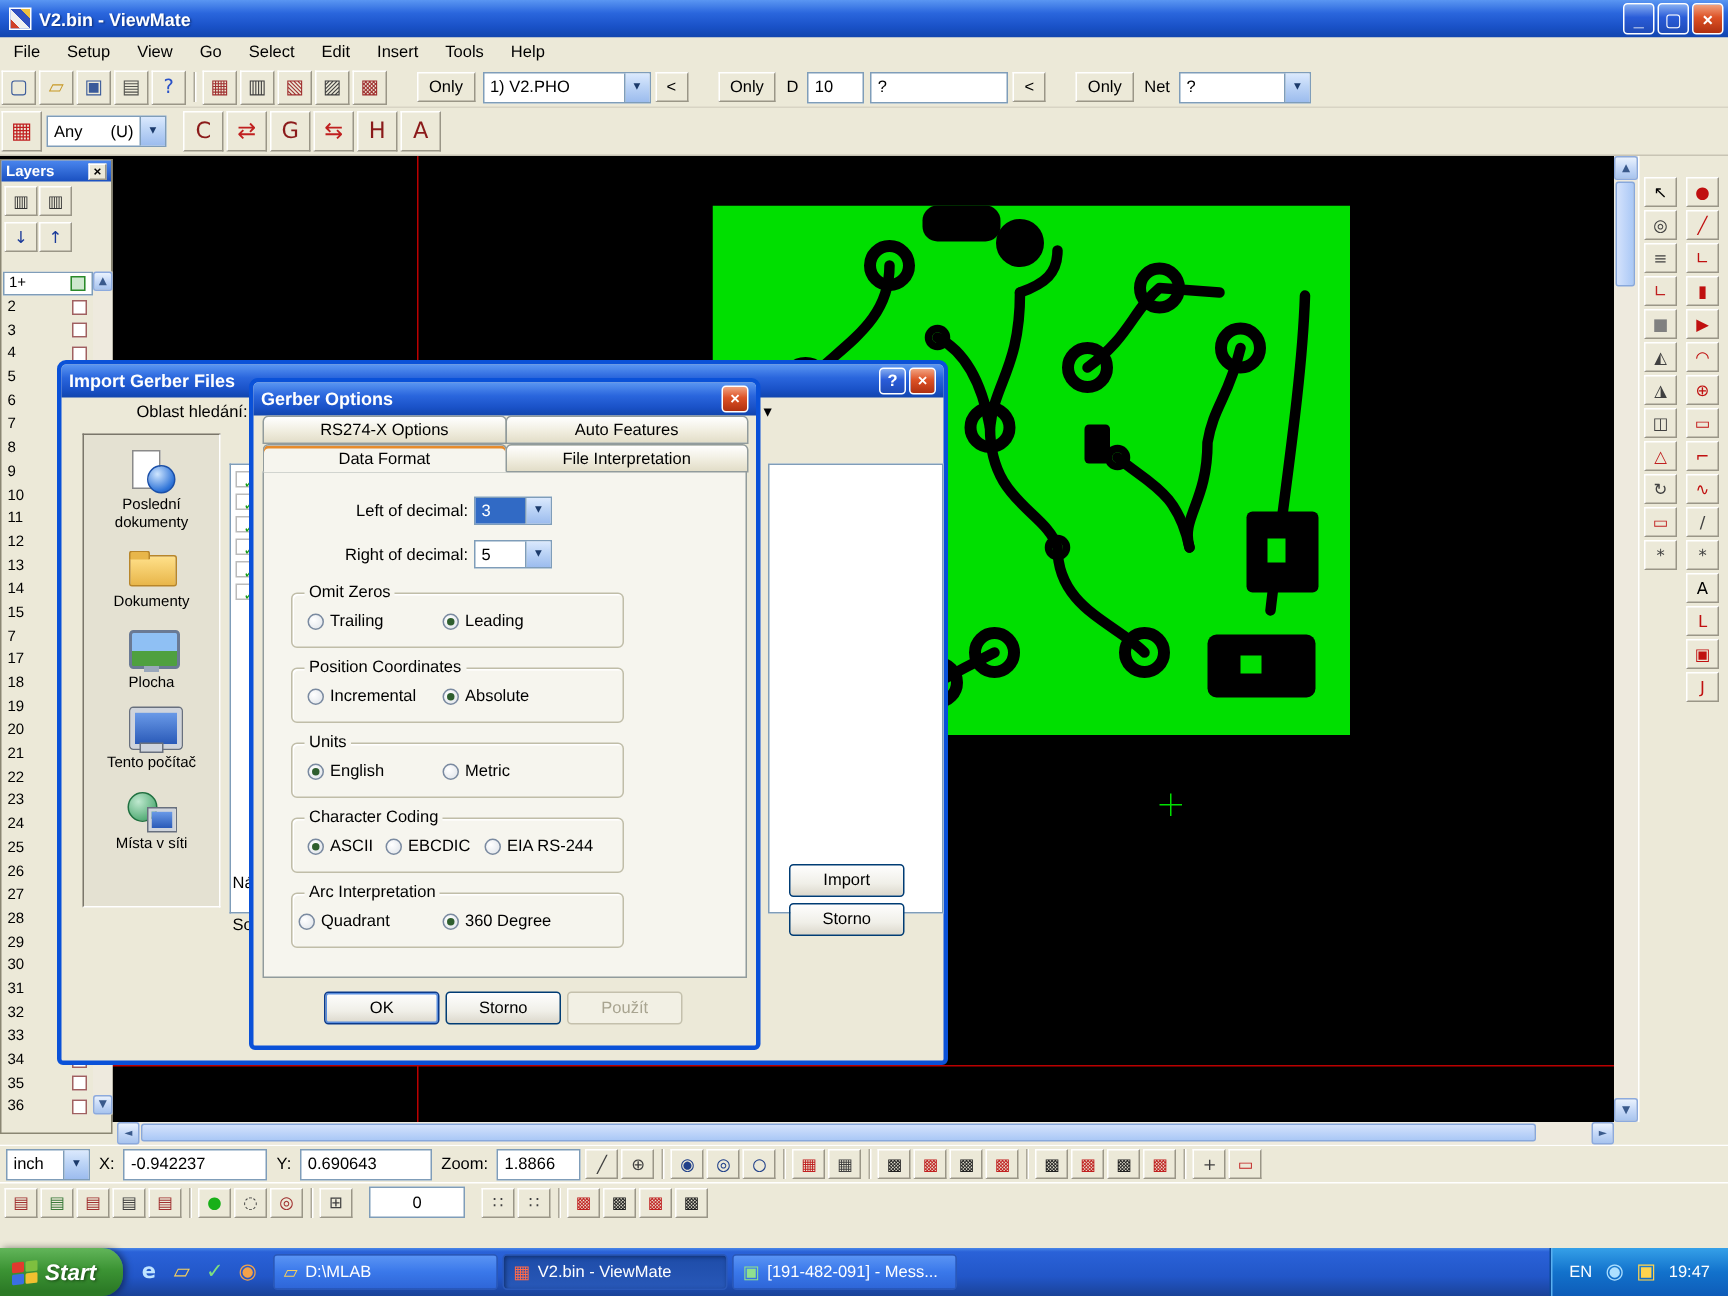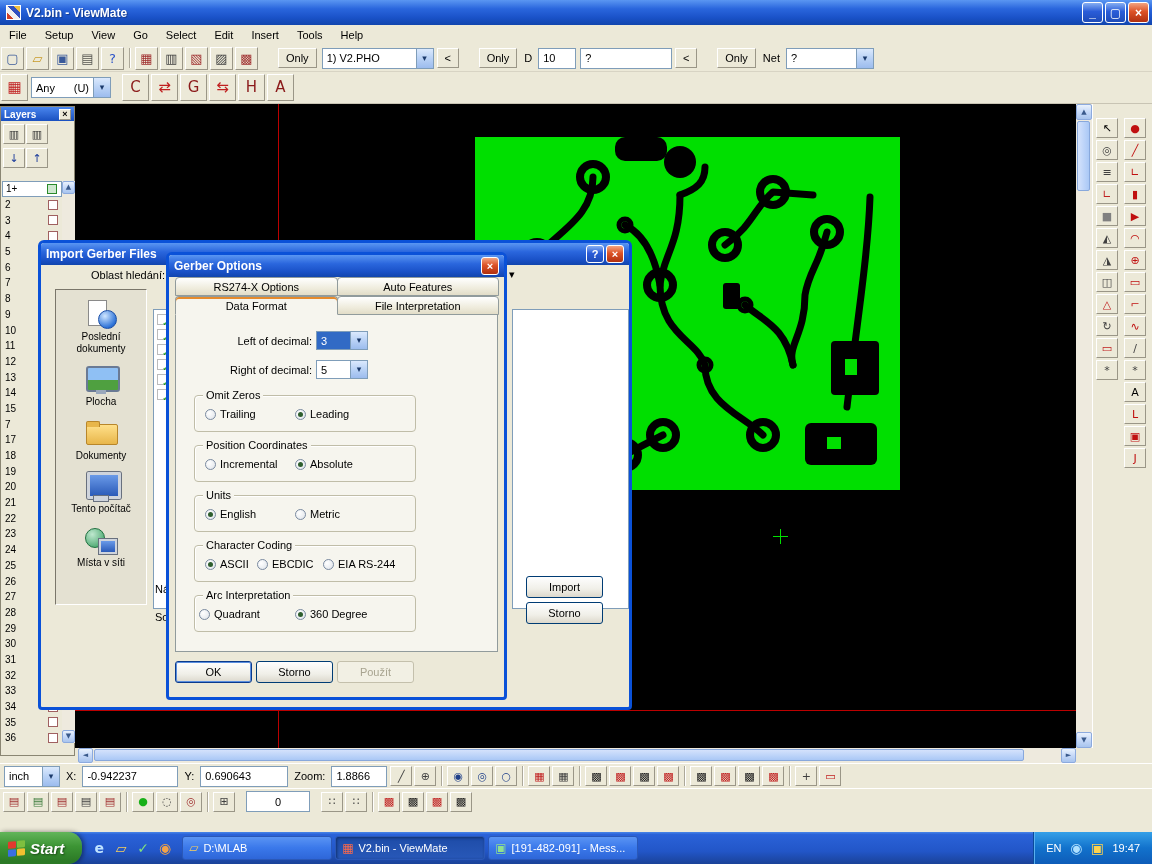--- a/index.html
+++ b/index.html
@@ -760,12 +760,12 @@
           <div class="pl-label">Poslední dokumenty</div>
         </div>
         <div class="place">
+          <div class="pl-icon pl-docs"></div>
+          <div class="pl-label">Dokumenty</div>
+        </div>
+        <div class="place">
           <div class="pl-icon pl-desktop"></div>
           <div class="pl-label">Plocha</div>
-        </div>
-        <div class="place">
-          <div class="pl-icon pl-docs"></div>
-          <div class="pl-label">Dokumenty</div>
         </div>
         <div class="place">
           <div class="pl-icon pl-computer"></div>

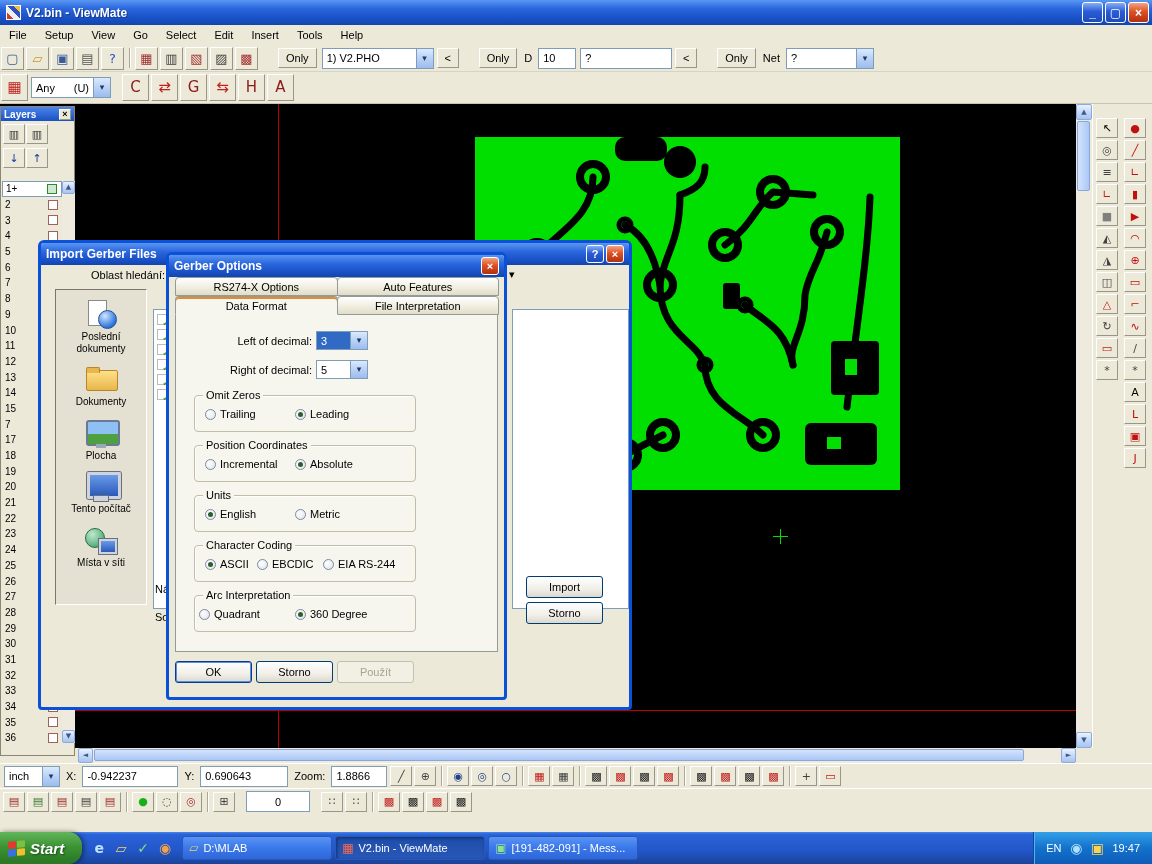--- a/index.html
+++ b/index.html
@@ -141,7 +141,7 @@
 .rb{display:inline-block;width:11px;height:11px;border-radius:50%;border:1px solid #7a8aa0;margin-right:4px;
  background:radial-gradient(circle at 35% 35%,#fff,#dde2e8)}
 .rb.on::after{content:"";display:block;width:5px;height:5px;border-radius:50%;background:#2e5e2e;margin:2px}
-#gd-btns{display:flex;gap:4px;justify-content:flex-start;margin-top:9px;padding-right:2px}
+#gd-btns{display:flex;gap:4px;justify-content:center;margin-top:9px;padding-right:2px}
 .xpbtn{min-width:77px;height:22px;border:1px solid #003c74;border-radius:3px;display:flex;align-items:center;justify-content:center;
  background:linear-gradient(#fefefe,#f0efe8 60%,#dcd8cc);font-size:11px}
 .xpbtn.default{border-color:#0a3a8c;box-shadow:inset 0 0 0 1px #5a8ede}

